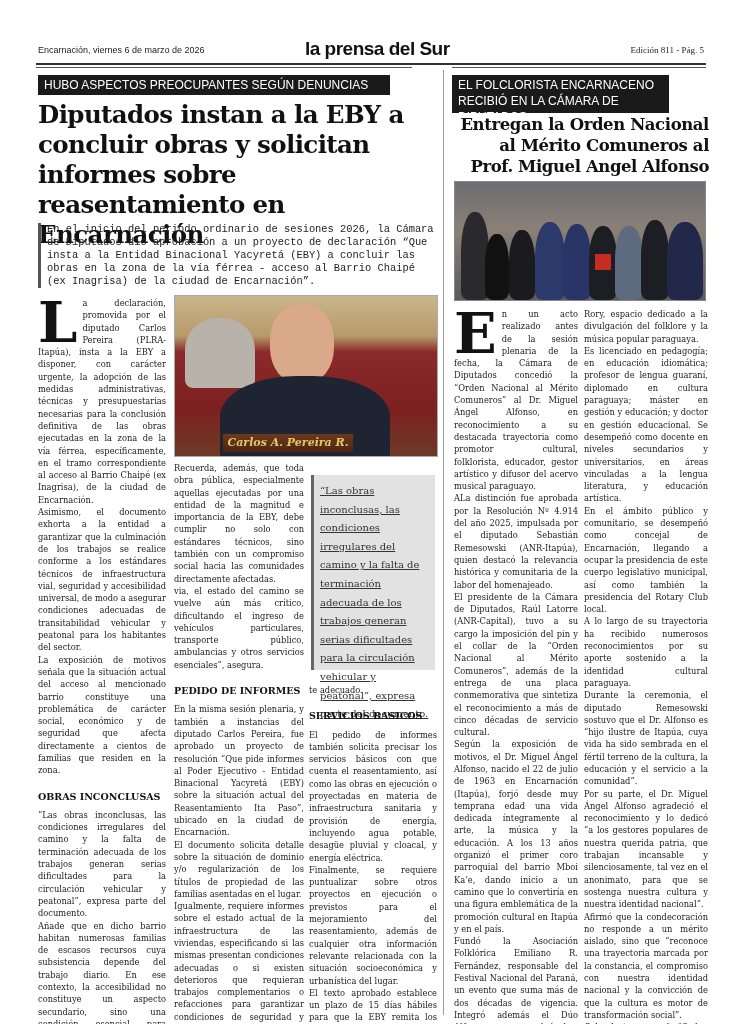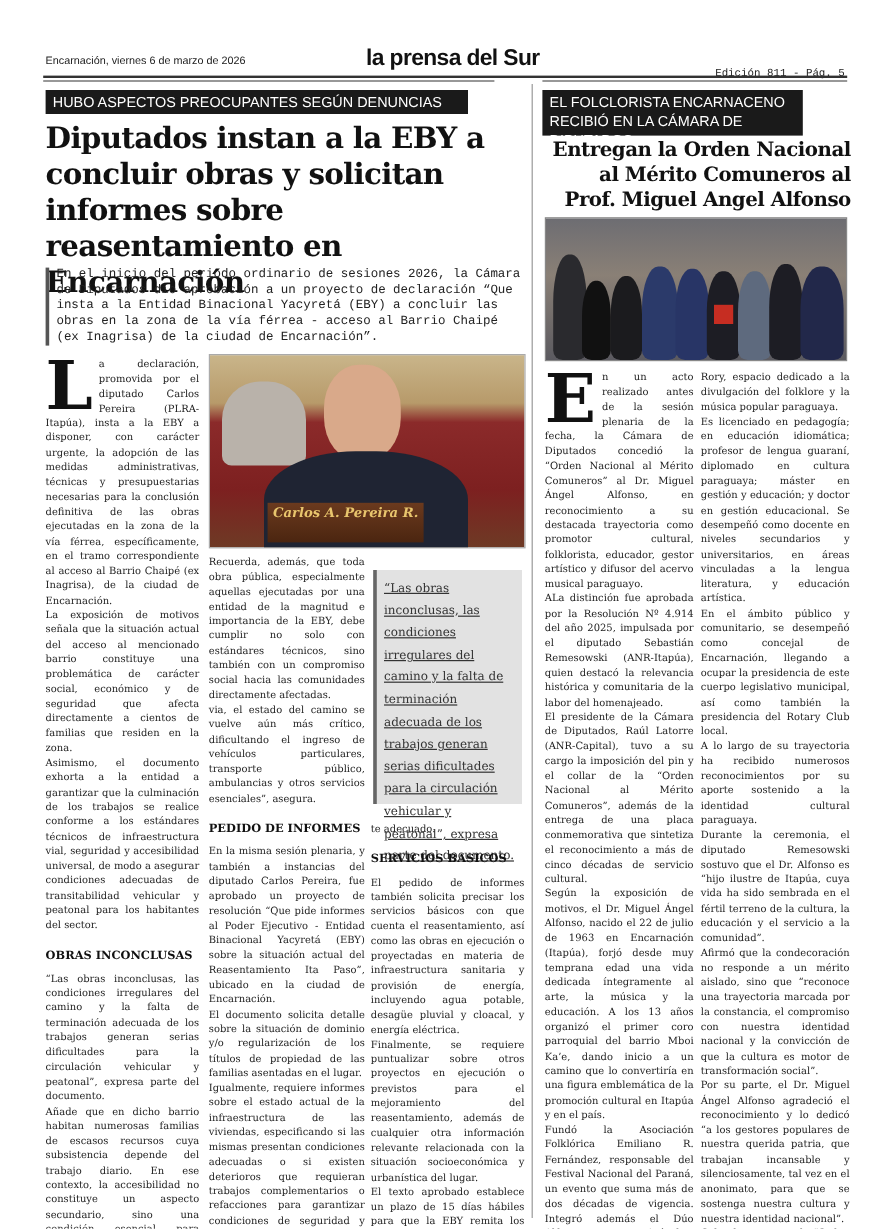--- a/index.html
+++ b/index.html
@@ -6,7 +6,7 @@
   body{width:730px;height:1024px;position:relative;overflow:hidden;font-family:"DejaVu Serif",serif;color:#222;}
   .abs{position:absolute;}
   .hdr-left{left:38px;top:45px;font-family:"Liberation Sans",sans-serif;font-size:9px;color:#222;}
-  .hdr-right{right:26px;top:56px;font-family:Liberation Mono, monospace;font-size:9px;color:#222;}
+  .hdr-right{right:26px;top:45px;font-family:Liberation Serif, serif;font-size:9px;color:#222;}
   .masthead{left:305px;top:38px;font-family:"Liberation Sans",sans-serif;font-weight:bold;font-size:19px;letter-spacing:-0.5px;color:#111;}
   .rule1{left:36px;top:63px;width:670px;height:2px;background:#333;}
   .rule2{left:36px;top:67px;width:376px;height:1px;background:#555;}

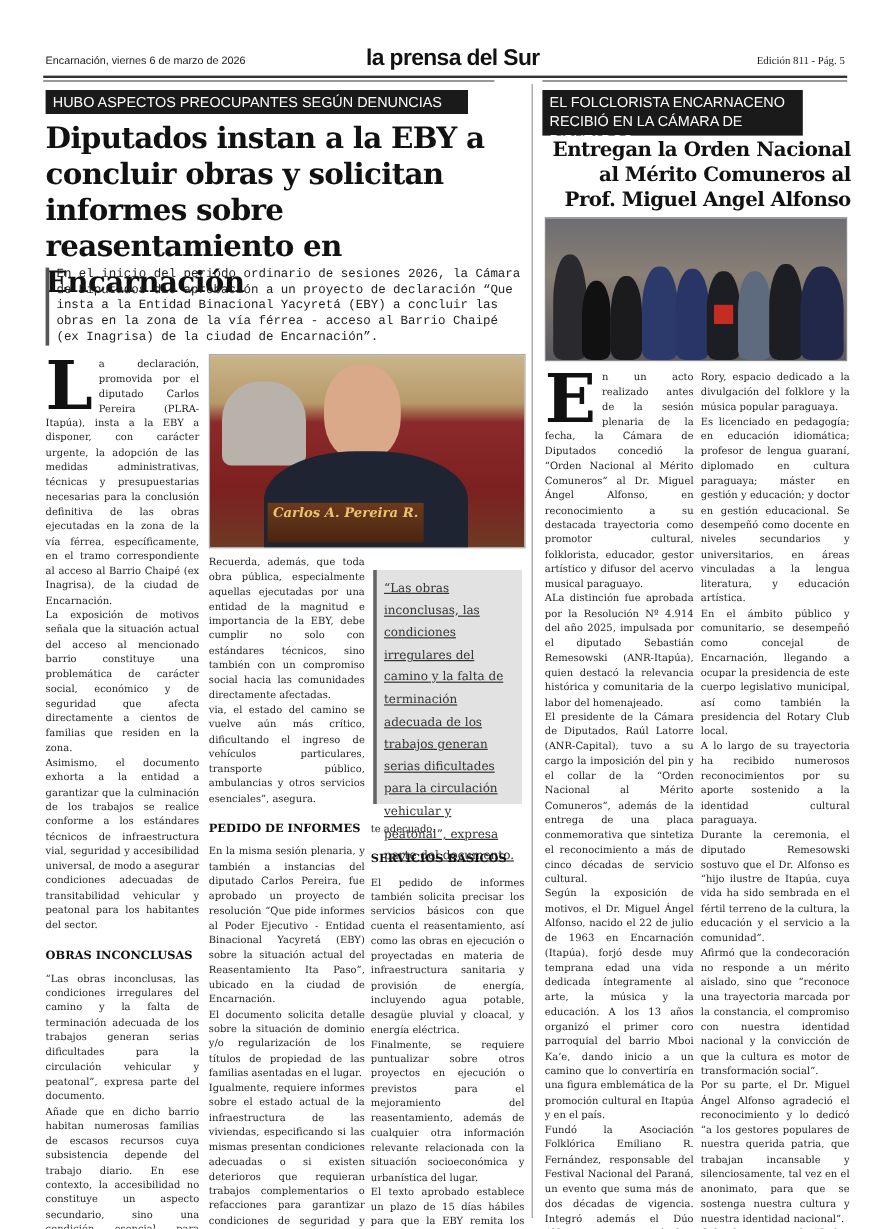--- a/index.html
+++ b/index.html
@@ -26,7 +26,7 @@
   .photo2{left:454px;top:181px;width:250px;height:118px;overflow:hidden;background:linear-gradient(180deg,#6d6d72 0%,#8a8076 40%,#5b5a60 100%);border:1px solid #888;}
   .person{position:absolute;border-radius:45% 45% 8px 8px;}
   .pullquote{left:311px;top:475px;width:124px;height:195px;background:#e2e2e2;border-left:3px solid #666;padding:7px 6px;box-sizing:border-box;font-family:"DejaVu Serif",serif;font-size:10px;line-height:18.6px;color:#333;text-decoration:underline;}
-  .caption-plate{position:absolute;left:48px;bottom:4px;width:130px;height:33px;background:linear-gradient(#6b3a1e,#4b2510);color:#e8c56d;font-style:italic;font-weight:bold;font-size:11px;text-align:center;line-height:18px;font-family:"DejaVu Serif",serif;}
+  .caption-plate{position:absolute;left:48px;bottom:4px;width:130px;height:18px;background:linear-gradient(#6b3a1e,#4b2510);color:#e8c56d;font-style:italic;font-weight:bold;font-size:11px;text-align:center;line-height:18px;font-family:"DejaVu Serif",serif;}
 </style>
 </head>
 <body>

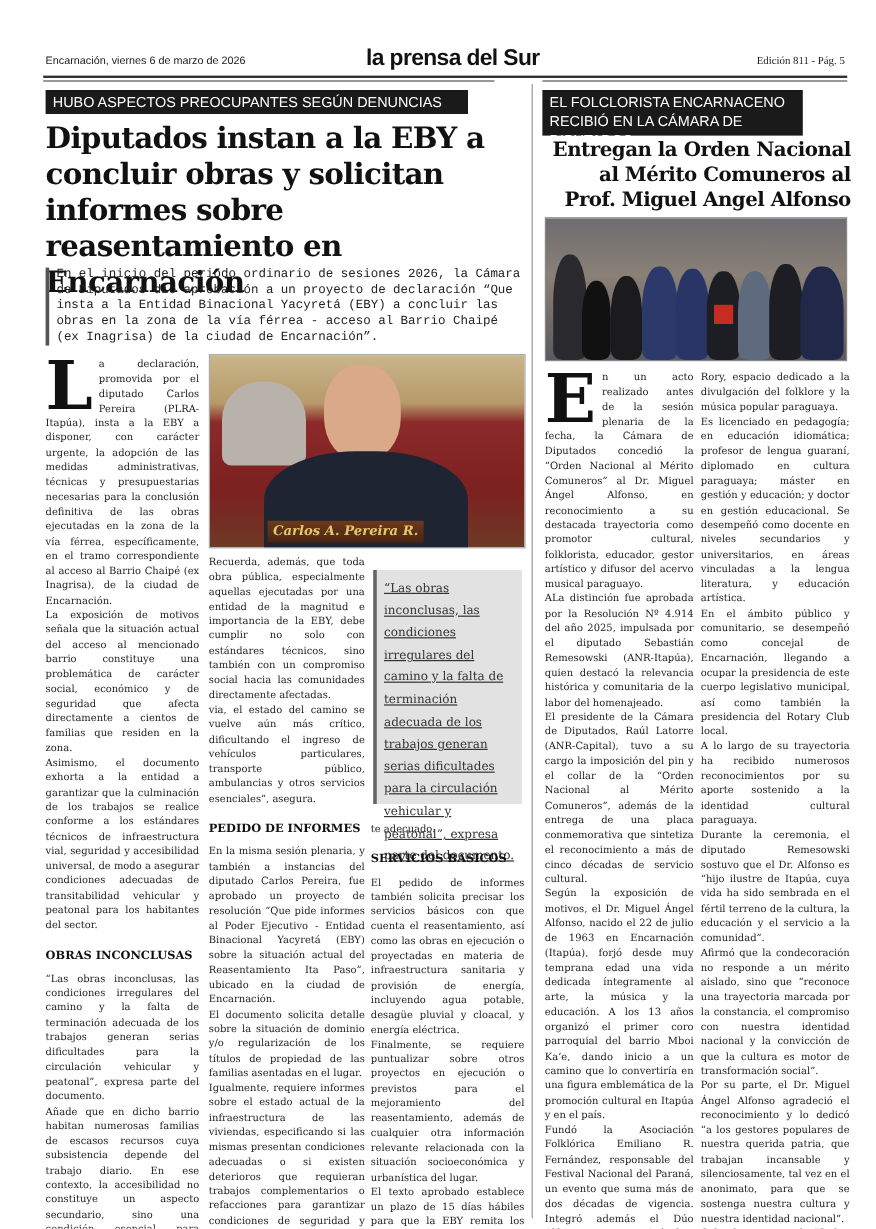--- a/index.html
+++ b/index.html
@@ -46,8 +46,8 @@
 <div class="abs col" style="left:38px;top:297px;width:128px;">
   <span class="drop">L</span>
   <p>a declaración, promovida por el diputado Carlos Pereira (PLRA-Itapúa), insta a la EBY a disponer, con carácter urgente, la adopción de las medidas administrativas, técnicas y presupuestarias necesarias para la conclusión definitiva de las obras ejecutadas en la zona de la vía férrea, específicamente, en el tramo correspondiente al acceso al Barrio Chaipé (ex Inagrisa), de la ciudad de Encarnación.</p>
+  <p>Asimismo, el documento exhorta a la entidad a garantizar que la culminación de los trabajos se realice conforme a los estándares técnicos de infraestructura vial, seguridad y accesibilidad universal, de modo a asegurar condiciones adecuadas de transitabilidad vehicular y peatonal para los habitantes del sector.</p>
   <p>La exposición de motivos señala que la situación actual del acceso al mencionado barrio constituye una problemática de carácter social, económico y de seguridad que afecta directamente a cientos de familias que residen en la zona.</p>
-  <p>Asimismo, el documento exhorta a la entidad a garantizar que la culminación de los trabajos se realice conforme a los estándares técnicos de infraestructura vial, seguridad y accesibilidad universal, de modo a asegurar condiciones adecuadas de transitabilidad vehicular y peatonal para los habitantes del sector.</p>
   <h4>OBRAS INCONCLUSAS</h4>
   <p>“Las obras inconclusas, las condiciones irregulares del camino y la falta de terminación adecuada de los trabajos generan serias dificultades para la circulación vehicular y peatonal”, expresa parte del documento.</p>
   <p>Añade que en dicho barrio habitan numerosas familias de escasos recursos cuya subsistencia depende del trabajo diario. En ese contexto, la accesibilidad no constituye un aspecto secundario, sino una condición esencial para trasladarse a los lugares de trabajo, asistir a centros educativos o acceder a servicios de salud.</p>

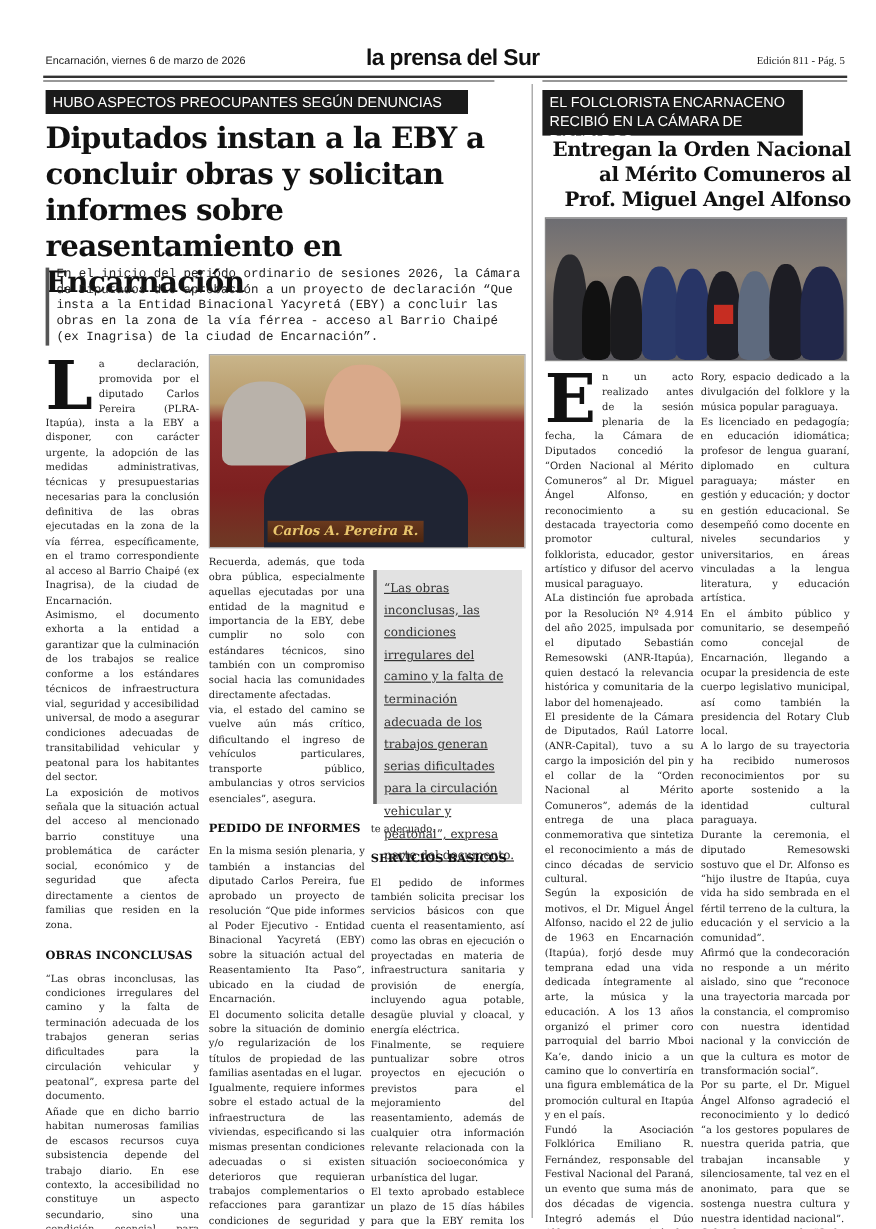--- a/index.html
+++ b/index.html
@@ -112,8 +112,8 @@
   <p>En el ámbito público y comunitario, se desempeñó como concejal de Encarnación, llegando a ocupar la presidencia de este cuerpo legislativo municipal, así como también la presidencia del Rotary Club local.</p>
   <p>A lo largo de su trayectoria ha recibido numerosos reconocimientos por su aporte sostenido a la identidad cultural paraguaya.</p>
   <p>Durante la ceremonia, el diputado Remesowski sostuvo que el Dr. Alfonso es “hijo ilustre de Itapúa, cuya vida ha sido sembrada en el fértil terreno de la cultura, la educación y el servicio a la comunidad”.</p>
+  <p>Por su parte, el Dr. Miguel Ángel Alfonso agradeció el reconocimiento y lo dedicó “a los gestores populares de nuestra querida patria, que trabajan incansable y silenciosamente, tal vez en el anonimato, para que se sostenga nuestra cultura y nuestra identidad nacional”.</p>
   <p>Afirmó que la condecoración no responde a un mérito aislado, sino que “reconoce una trayectoria marcada por la constancia, el compromiso con nuestra identidad nacional y la convicción de que la cultura es motor de transformación social”.</p>
-  <p>Por su parte, el Dr. Miguel Ángel Alfonso agradeció el reconocimiento y lo dedicó “a los gestores populares de nuestra querida patria, que trabajan incansable y silenciosamente, tal vez en el anonimato, para que se sostenga nuestra cultura y nuestra identidad nacional”.</p>
   <p>Cabe destacar que la “Orden Nacional al Mérito Comuneros” constituye la más alta distinción otorgada por esta cámara, a ciudadanos nacionales o extranjeros que hayan prestado servicios relevantes para el país, en diversos ámbitos.</p>
 </div>
 

